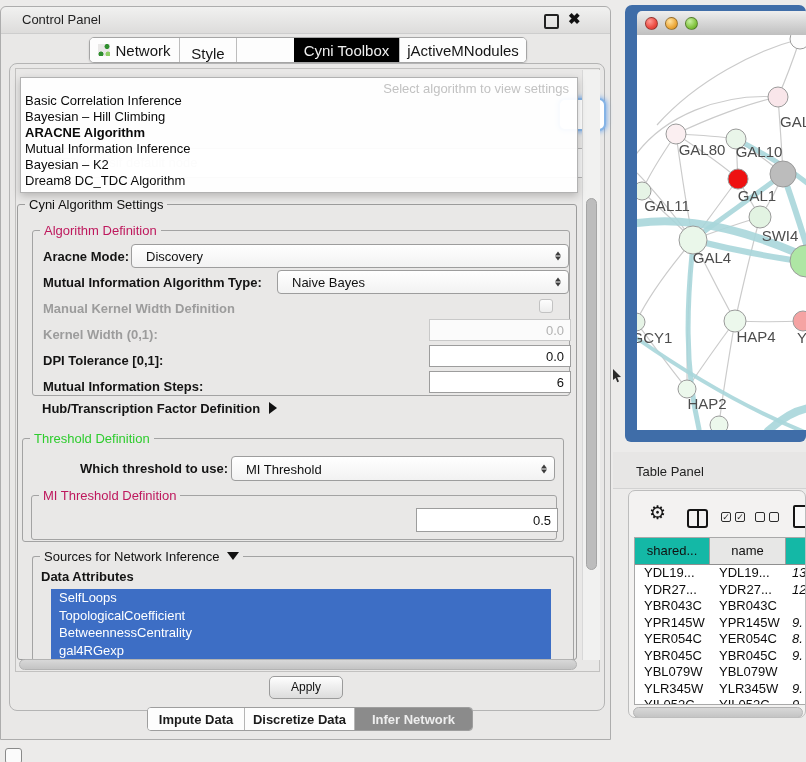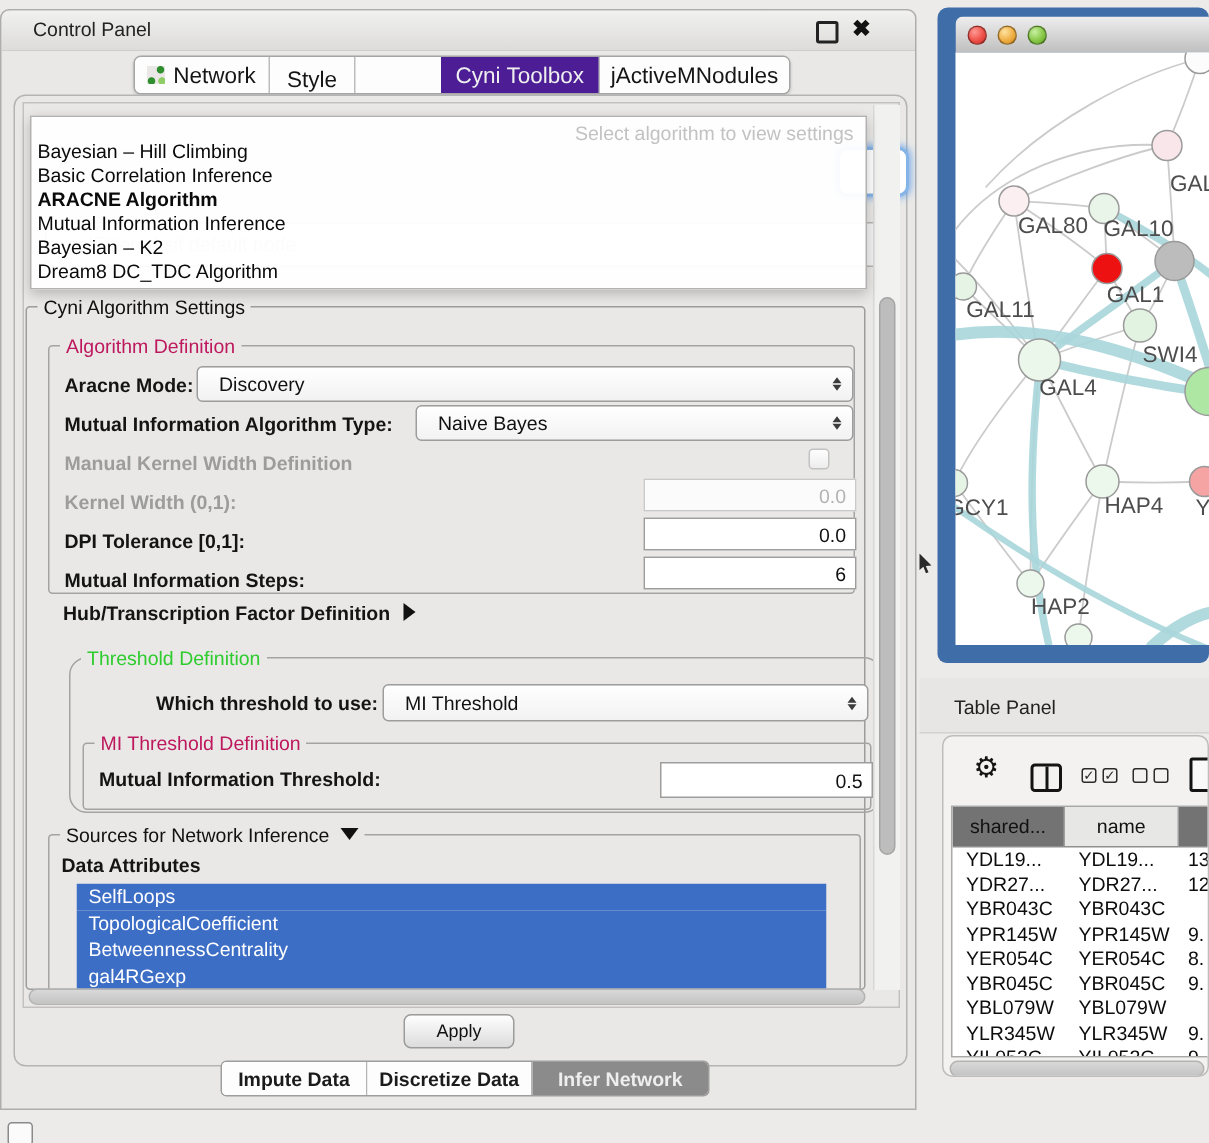--- a/index.html
+++ b/index.html
@@ -25,7 +25,7 @@
   #tab-strip .tab:nth-child(3){width:57px;margin-top:42px;}
   #tab-strip .tab:nth-child(4){width:106px;}
   #tab-strip .tab:nth-child(5){width:126px;}
-  .tab.active{background:#4c1d95;color:#efefef;}
+  .tab.active{background:#000000;color:#efefef;}
   .net-ico{display:inline-block;width:12px;height:12px;margin-right:5px;
     background:
       radial-gradient(circle at 3px 10px,#2f8f2f 2.2px,transparent 2.8px),

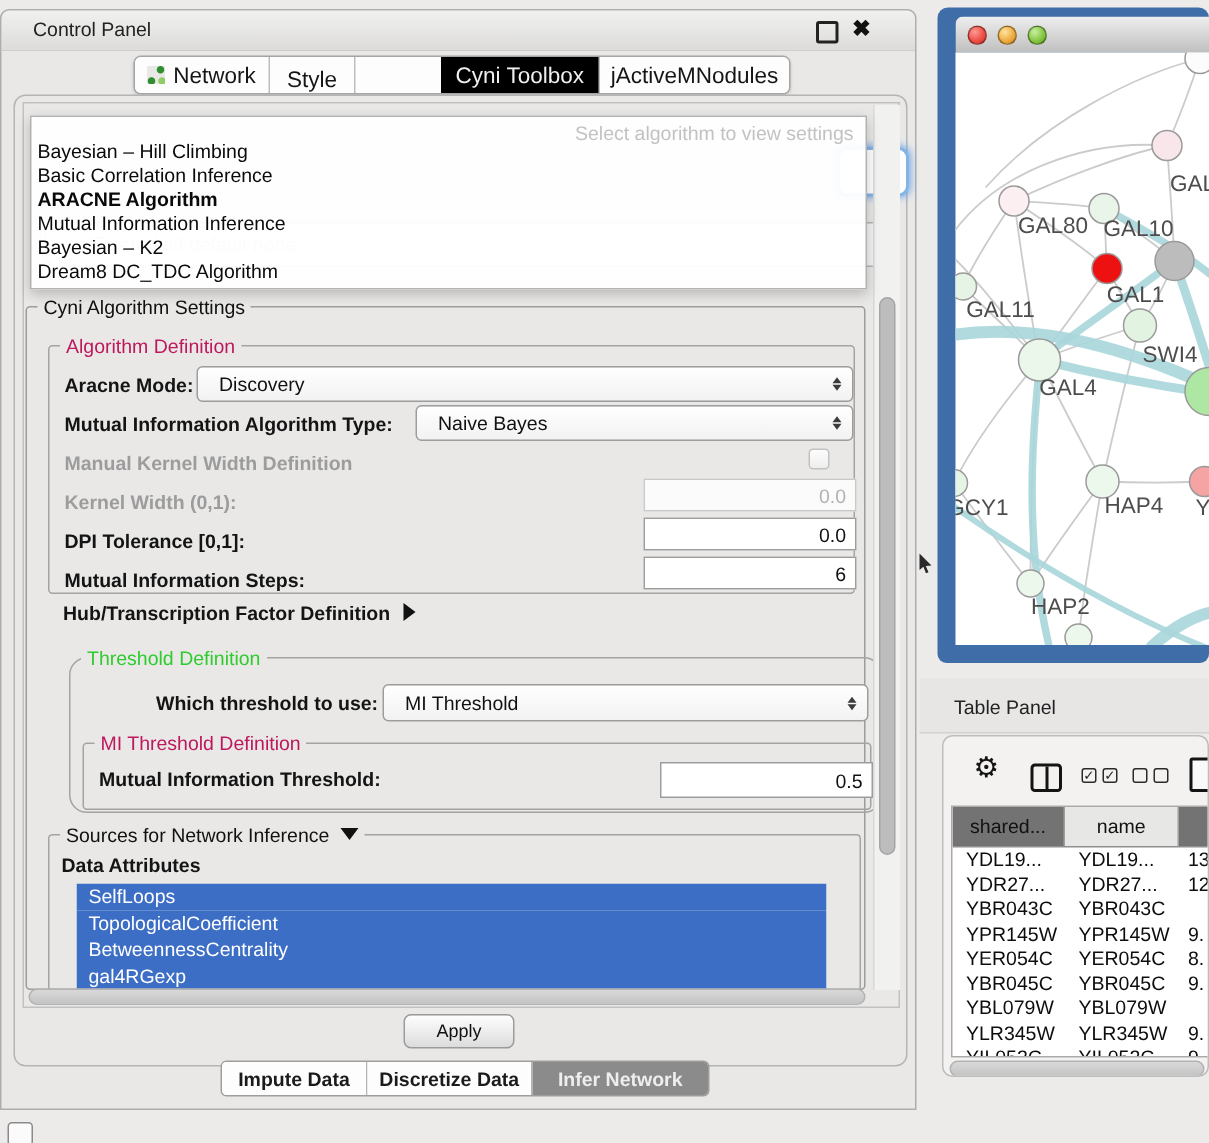--- a/index.html
+++ b/index.html
@@ -272,8 +272,8 @@
 <div id="algo-overlay">
   <span id="algo-ph">Select algorithm to view settings</span>
   <div id="algo-list">
+      <div class="algo-item">Basic Correlation Inference</div>
       <div class="algo-item">Bayesian – Hill Climbing</div>
-      <div class="algo-item">Basic Correlation Inference</div>
       <div class="algo-item bold">ARACNE Algorithm</div>
       <div class="algo-item">Mutual Information Inference</div>
       <div class="algo-item">Bayesian – K2</div>

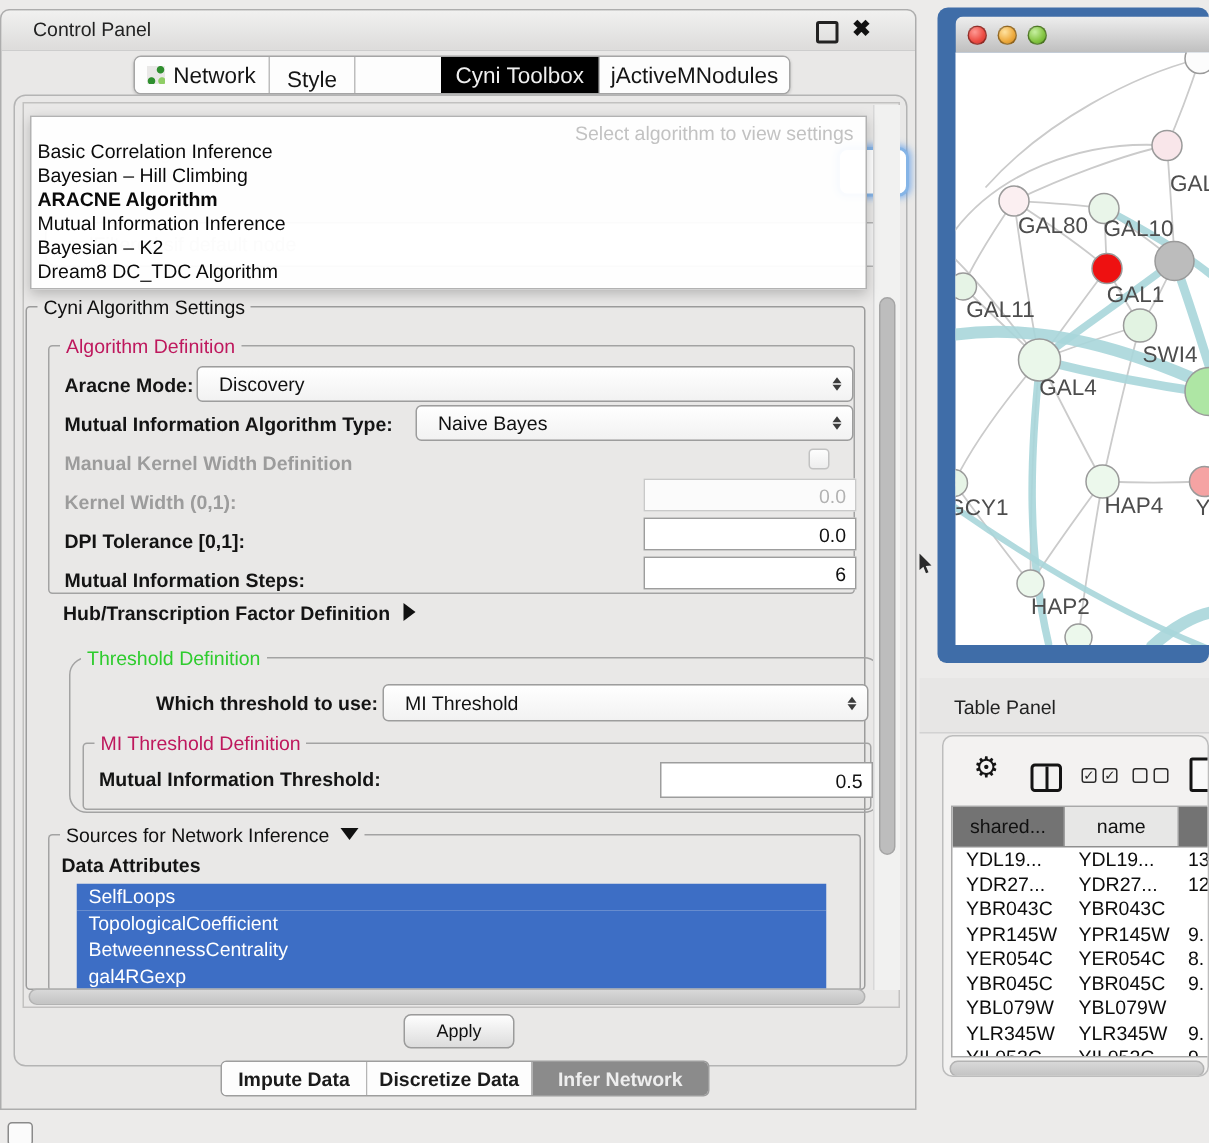--- a/index.html
+++ b/index.html
@@ -56,7 +56,7 @@
 
   #grp-cyni{left:1px;top:135px;width:560px;height:456px;border-color:#9c9c9c;}
   #grp-algodef{left:14px;top:25px;width:538px;height:166px;}
-  #grp-threshold{left:28px;top:233px;width:542px;height:104px;border-radius:12px;}
+  #grp-threshold{left:4px;top:233px;width:542px;height:104px;}
   #grp-mi{left:8px;top:56px;width:526px;height:45px;}
   #grp-sources{left:14px;top:351px;width:542px;height:105px;border-bottom:none;}
 

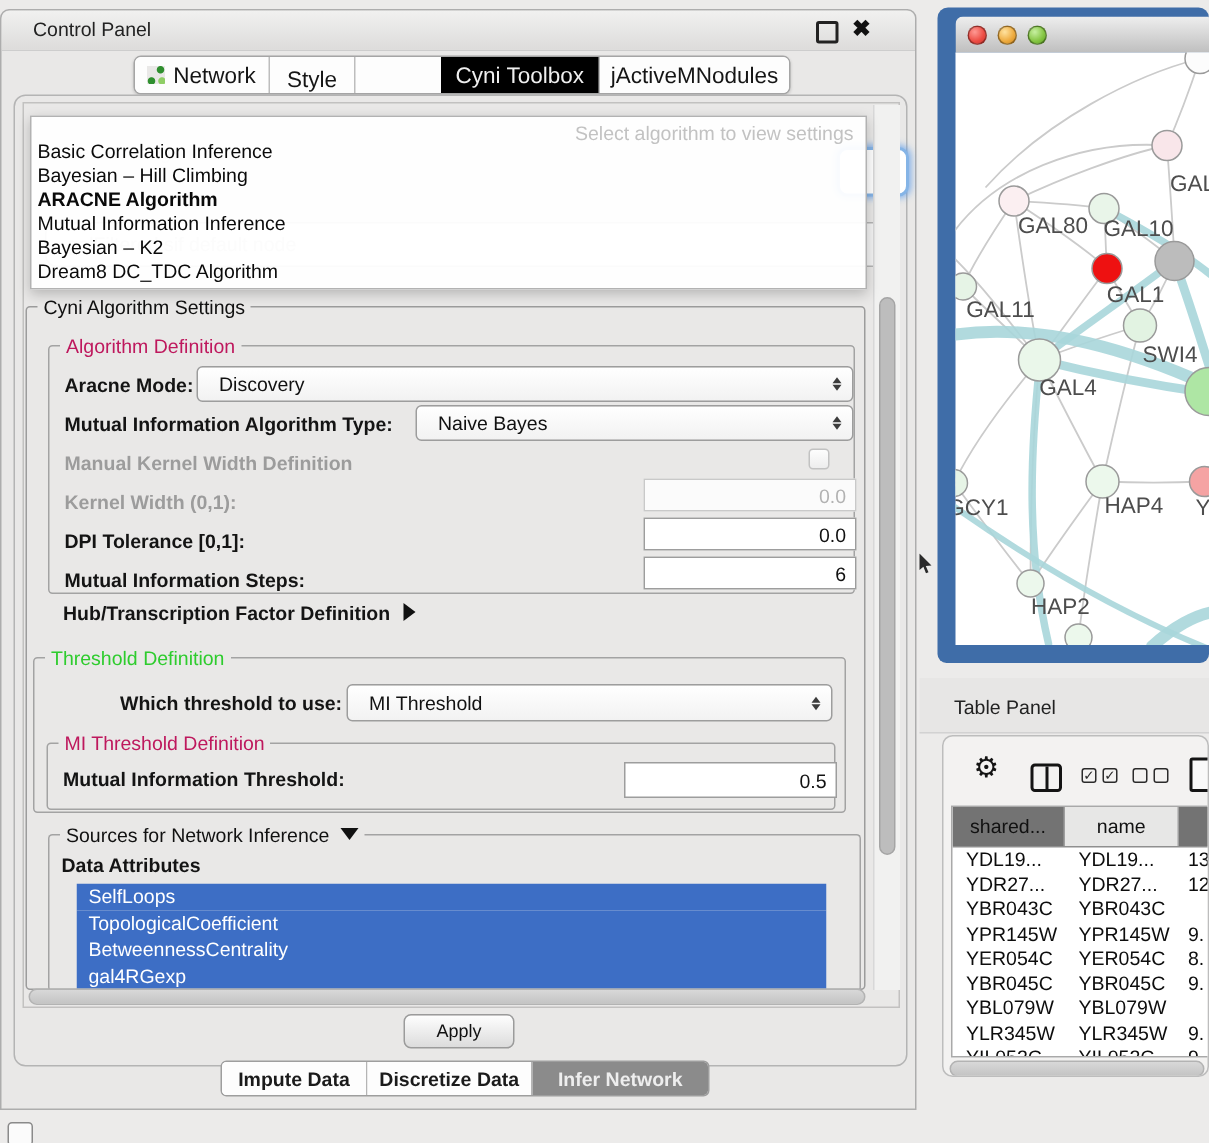--- a/index.html
+++ b/index.html
@@ -236,7 +236,6 @@
           </div>
           <div class="grp" id="grp-mi">
             <span class="legend blue">MI Threshold Definition</span>
-            <span class="flabel" style="left:10px;top:16px;">Mutual Information Threshold:</span>
             <input class="tfield" style="left: 384px; top: 12px; width: 142px; height: 24px;" value="0.5">
           </div>
         </div>

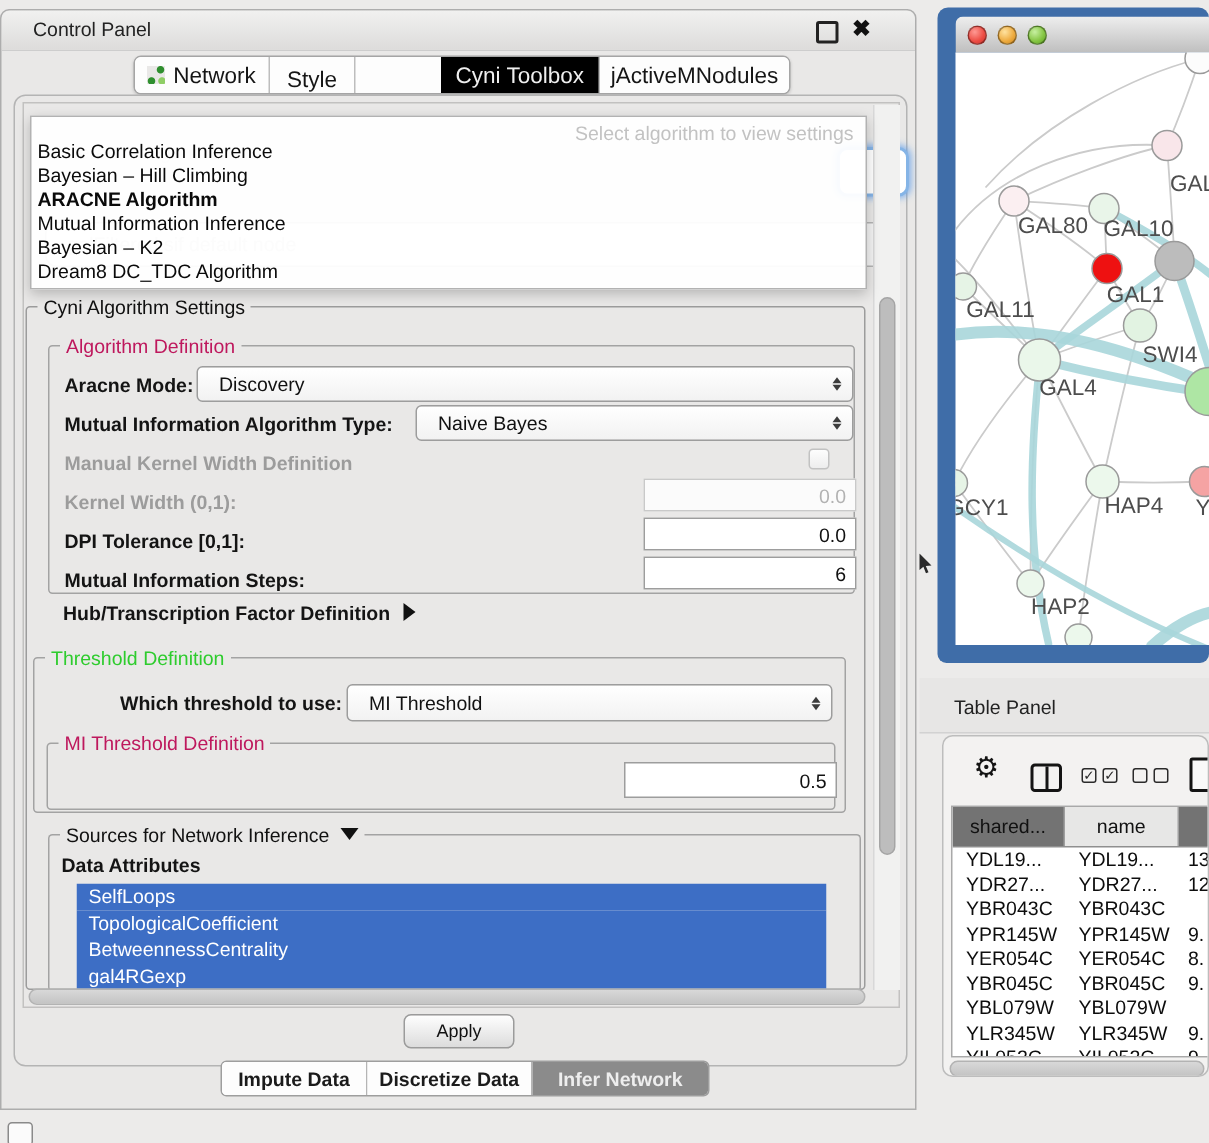--- a/index.html
+++ b/index.html
@@ -138,7 +138,7 @@
   #tbl-head{display:flex;height:26px;border-bottom:1px solid #8f8f8f;}
   .hcell{height:26px;line-height:25px;text-align:center;font-size:13px;color:#111;background:#e7e7e6;
     border-right:1px solid #9f9f9f;box-sizing:border-box;overflow:hidden;white-space:nowrap;}
-  .hcell.hl{background:#737373;}
+  .hcell.hl{background:#14b8a6;}
   #tbl-head .hcell:nth-child(1){width:75px;}
   #tbl-head .hcell:nth-child(2){width:76px;}
   #tbl-head .hcell:nth-child(3){flex:1;}

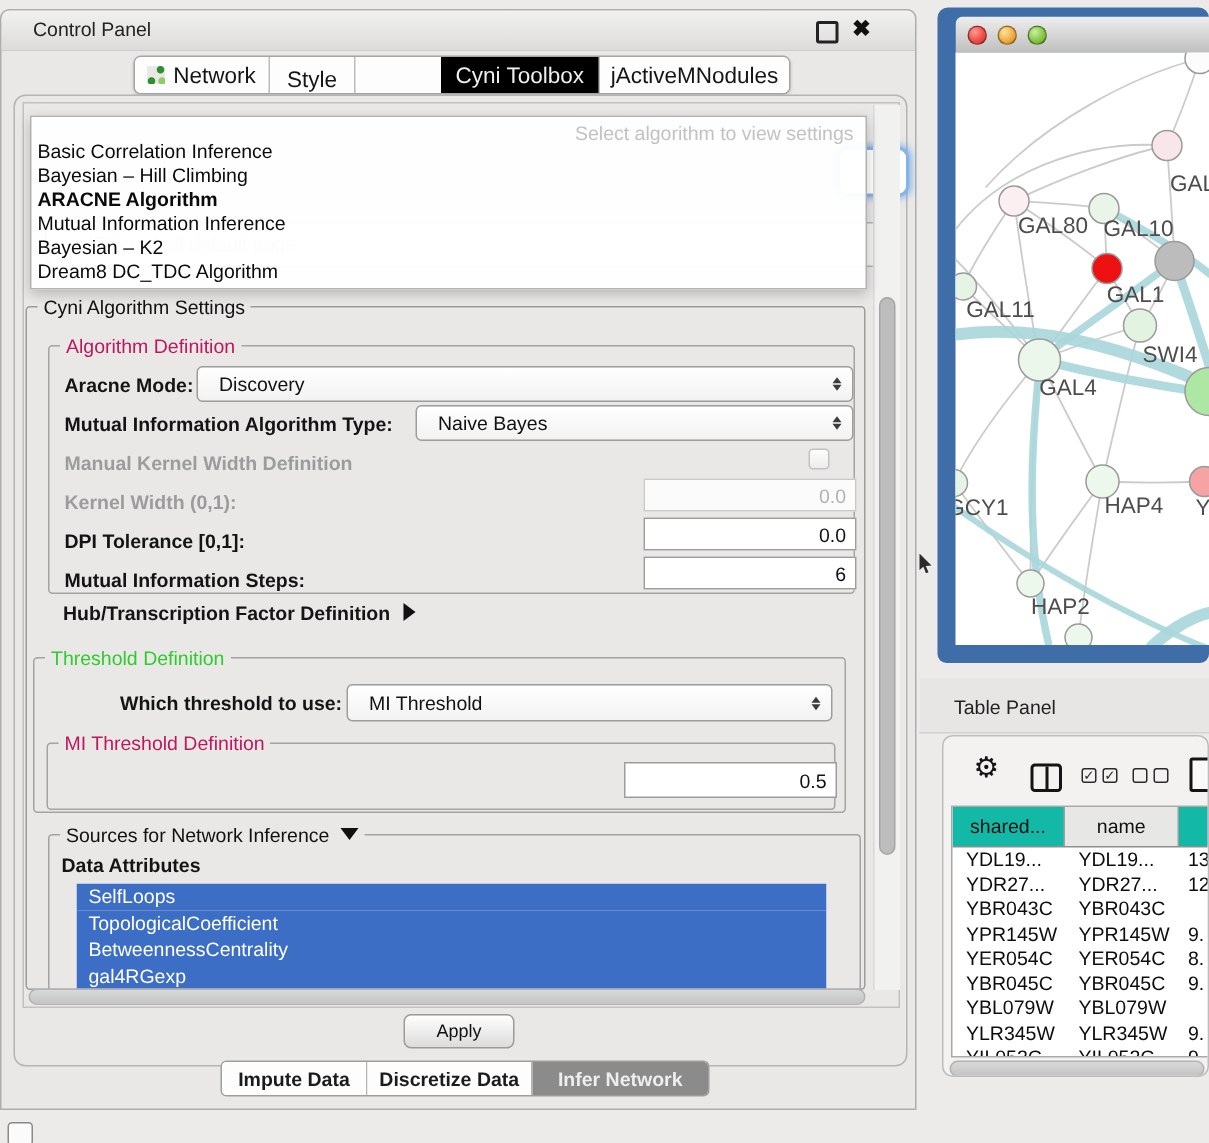--- a/index.html
+++ b/index.html
@@ -146,7 +146,7 @@
   .tcell{font-size:13px;line-height:16.5px;padding-left:9px;box-sizing:border-box;white-space:nowrap;overflow:hidden;color:#0d0d0d;}
   .trow .tcell:nth-child(1){width:75px;}
   .trow .tcell:nth-child(2){width:76px;}
-  .trow .tcell:nth-child(3){flex:1;padding-left:6px;}
+  .trow .tcell:nth-child(3){flex:1;padding-left:6px;font-style:italic;}
   #tbl-hscroll{left:4px;top:216px;width:170px;}
 
   

